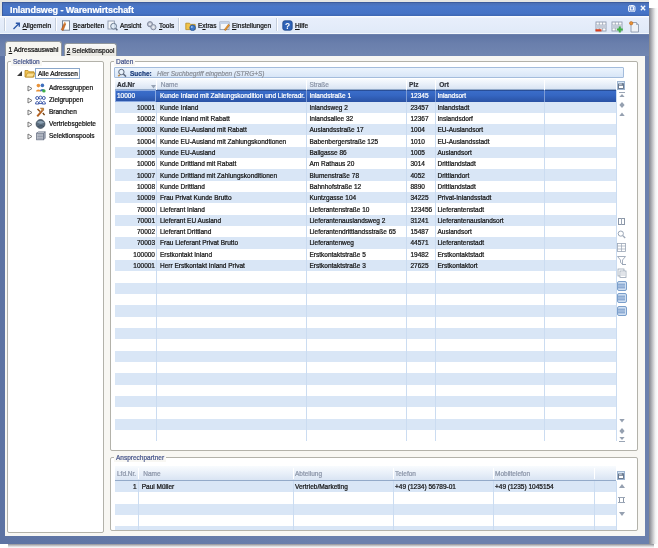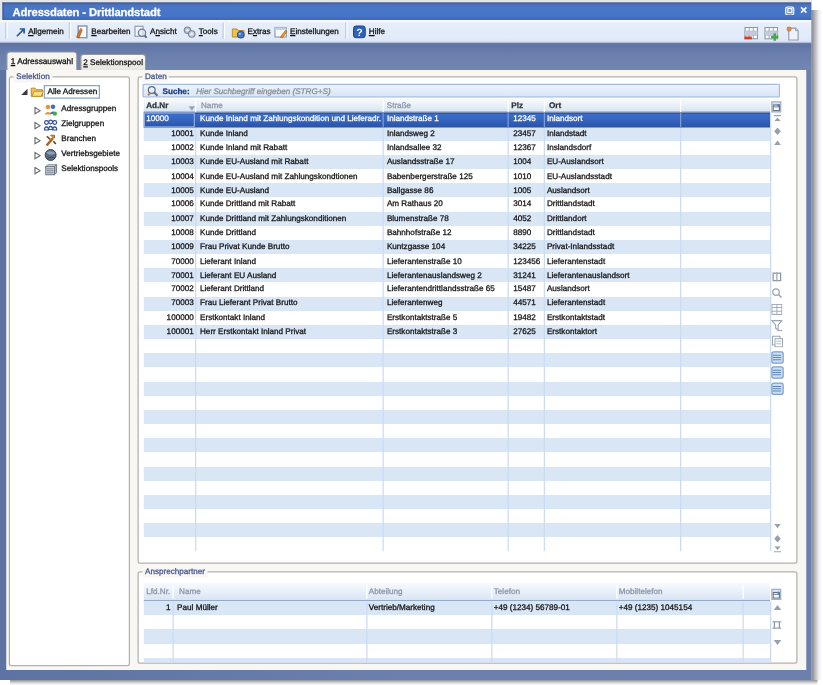--- a/index.html
+++ b/index.html
@@ -58,7 +58,7 @@
   <div id="topedge"></div>
     <div id="leftedge"></div>
   <div id="title">
-      <span class="t">Adressdaten - Drittlandstadt</span>
+      <span class="t">Inlandsweg - Warenwirtschaft</span>
     </div>
   <svg class="abs" style="left:628px;top:4.5px;width:7.5px;height:7.5px;" viewBox="0 0 9 9">
       <rect x=".6" y=".6" width="7.8" height="7.8" rx="2.2" fill="#6e93d6" stroke="#eef3fc" stroke-width="1.2"></rect>

